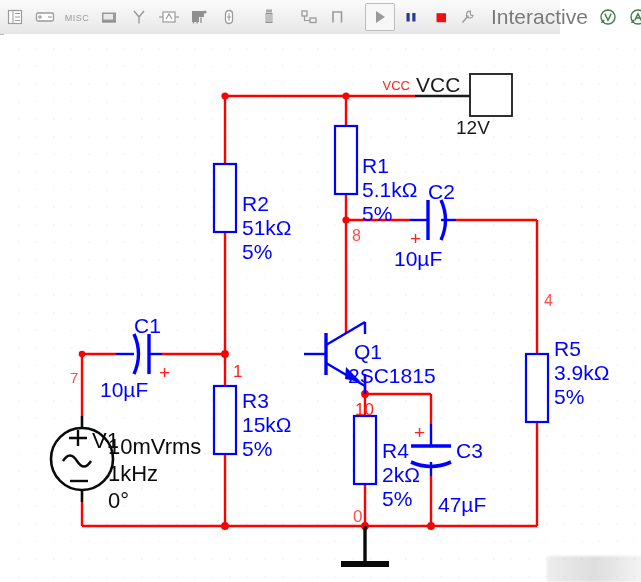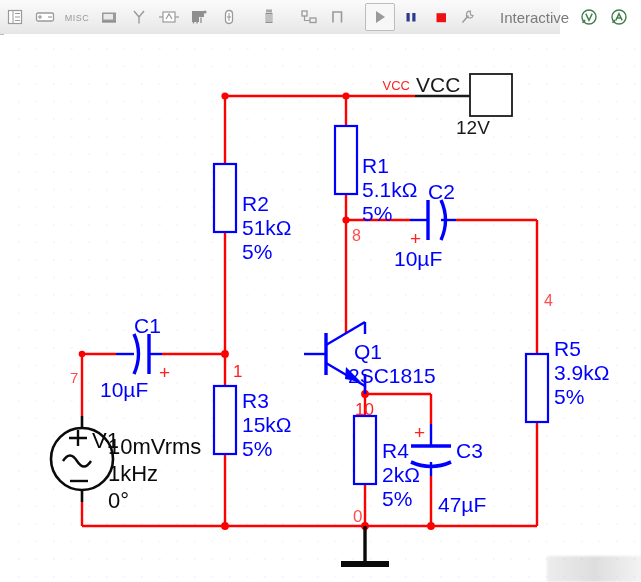--- a/index.html
+++ b/index.html
@@ -21,7 +21,7 @@
   .tb-btn svg{display:block;}
   .tb-btn.framed{border:1px solid #bdbdbd;background:#f7f7f7;width:28px;height:26px;}
   #interactive-label{
-    font-size:15px;color:#7a7a7a;margin-left:20px;white-space:nowrap;
+    font-size:21px;color:#7a7a7a;margin-left:11px;white-space:nowrap;
     font-family:"Liberation Sans",sans-serif;
   }
 

